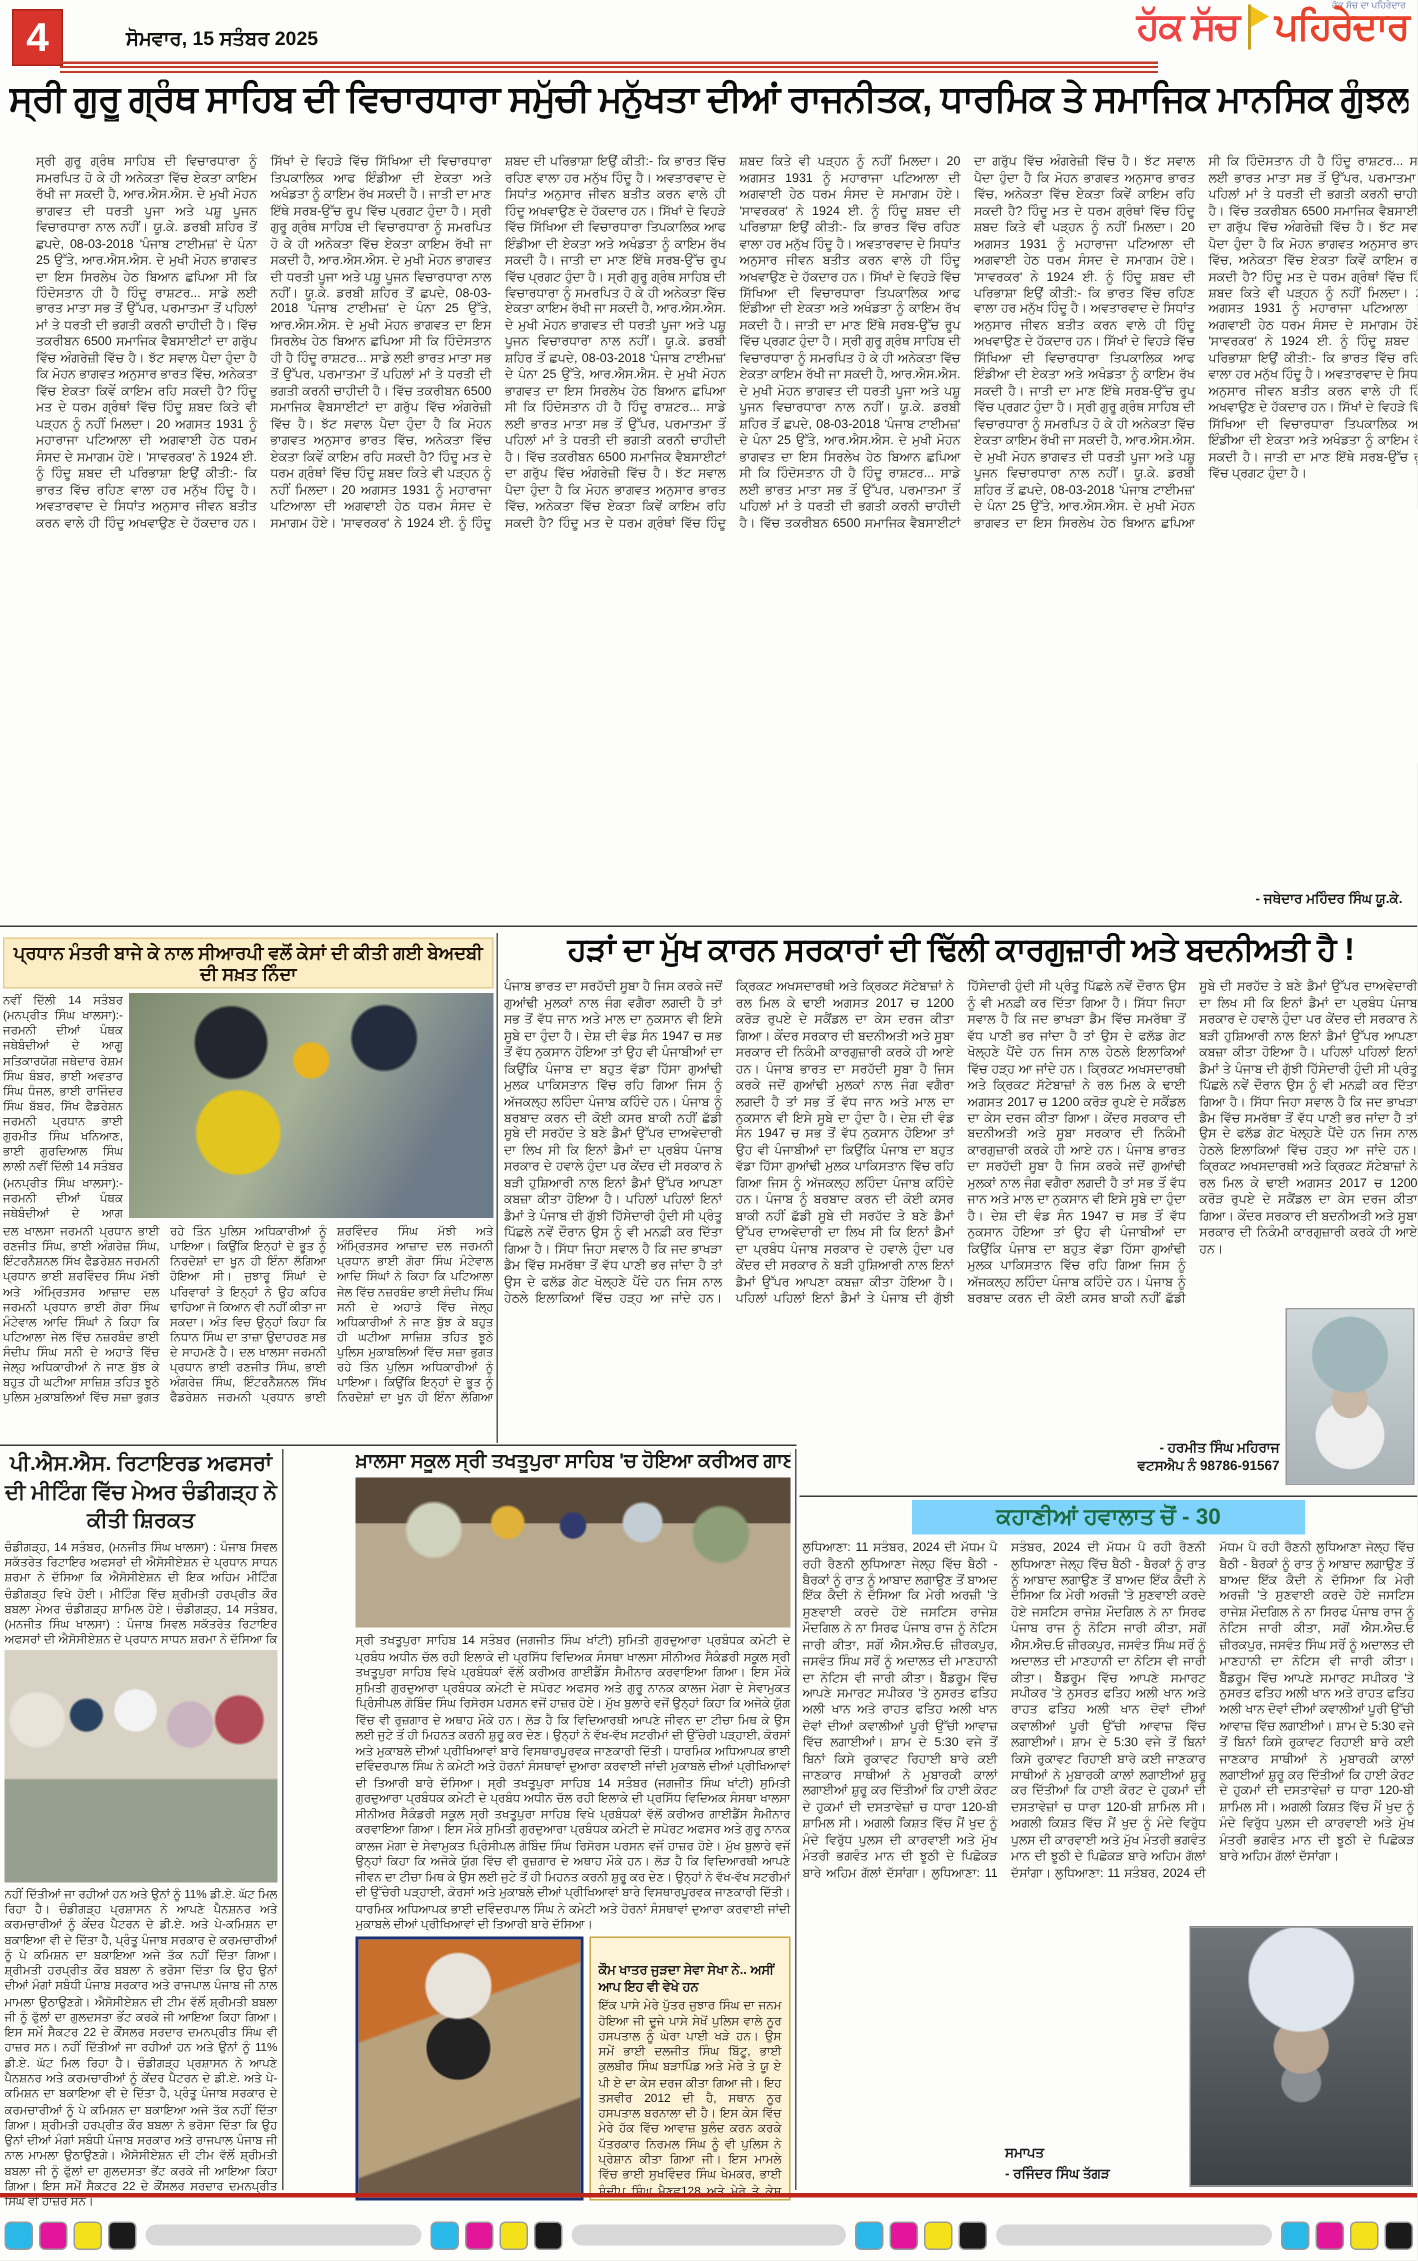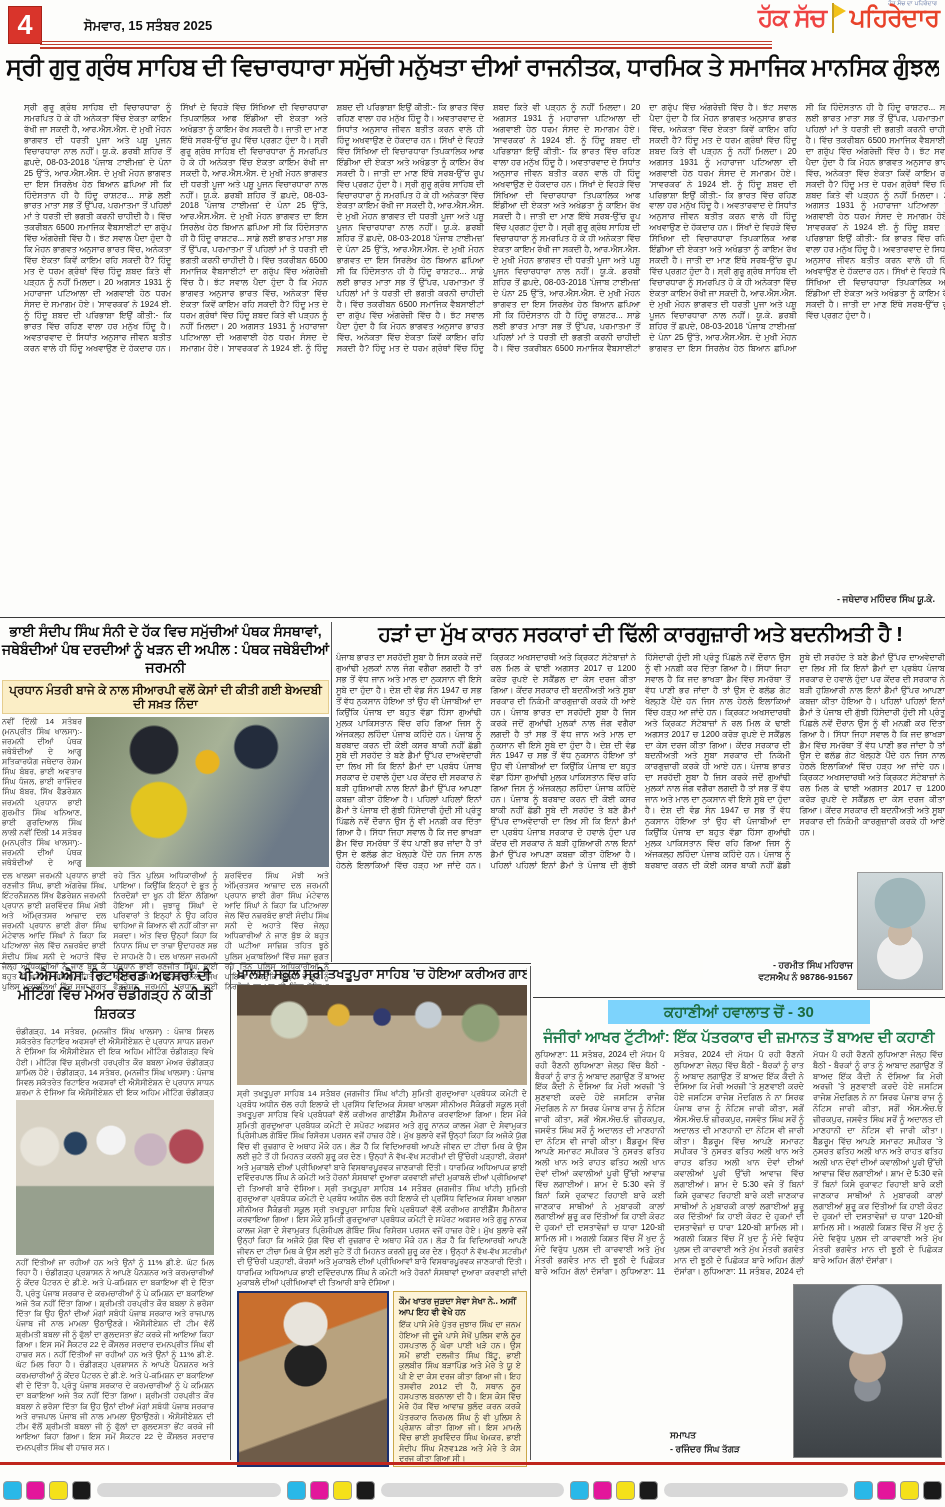--- a/index.html
+++ b/index.html
@@ -143,7 +143,6 @@
   <div class="hline" style="left:0;top:617px;width:945px;height:1px;"></div>
 
   <div class="panthak">
-    <div class="panthak-headline">ਭਾਈ ਸੰਦੀਪ ਸਿੰਘ ਸੰਨੀ ਦੇ ਹੱਕ ਵਿਚ ਸਮੁੱਚੀਆਂ ਪੰਥਕ ਸੰਸਥਾਵਾਂ, ਜਥੇਬੰਦੀਆਂ ਪੰਥ ਦਰਦੀਆਂ ਨੂੰ ਖੜਨ ਦੀ ਅਪੀਲ : ਪੰਥਕ ਜਥੇਬੰਦੀਆਂ ਜਰਮਨੀ</div>
     <div class="panthak-sub">ਪ੍ਰਧਾਨ ਮੰਤਰੀ ਬਾਜੇ ਕੇ ਨਾਲ ਸੀਆਰਪੀ ਵਲੋਂ ਕੇਸਾਂ ਦੀ ਕੀਤੀ ਗਈ ਬੇਅਦਬੀ ਦੀ ਸਖ਼ਤ ਨਿੰਦਾ</div>
     <div class="panthak-row">
       <div class="panthak-col1">ਨਵੀਂ ਦਿੱਲੀ 14 ਸਤੰਬਰ (ਮਨਪ੍ਰੀਤ ਸਿੰਘ ਖਾਲਸਾ):- ਜਰਮਨੀ ਦੀਆਂ ਪੰਥਕ ਜਥੇਬੰਦੀਆਂ ਦੇ ਆਗੂ ਸਤਿਕਾਰਯੋਗ ਜਥੇਦਾਰ ਰੇਸ਼ਮ ਸਿੰਘ ਬੰਬਰ, ਭਾਈ ਅਵਤਾਰ ਸਿੰਘ ਧੰਜਲ, ਭਾਈ ਰਾਜਿੰਦਰ ਸਿੰਘ ਬੱਬਰ, ਸਿੱਖ ਫੈਡਰੇਸ਼ਨ ਜਰਮਨੀ ਪ੍ਰਧਾਨ ਭਾਈ ਗੁਰਮੀਤ ਸਿੰਘ ਖਨਿਆਣ, ਭਾਈ ਗੁਰਦਿਆਲ ਸਿੰਘ ਲਾਲੀ ਨਵੀਂ ਦਿੱਲੀ 14 ਸਤੰਬਰ (ਮਨਪ੍ਰੀਤ ਸਿੰਘ ਖਾਲਸਾ):- ਜਰਮਨੀ ਦੀਆਂ ਪੰਥਕ ਜਥੇਬੰਦੀਆਂ ਦੇ ਆਗੂ ਸਤਿਕਾਰਯੋਗ ਜਥੇਦਾਰ ਰੇਸ਼ਮ ਸਿੰਘ ਬੰਬਰ, ਭਾਈ ਅਵਤਾਰ ਸਿੰਘ ਧੰਜਲ, ਭਾਈ ਰਾਜਿੰਦਰ ਸਿੰਘ ਬੱਬਰ, ਸਿੱਖ ਫੈਡਰੇਸ਼ਨ ਜਰਮਨੀ ਪ੍ਰਧਾਨ ਭਾਈ ਗੁਰਮੀਤ ਸਿੰਘ ਖਨਿਆਣ, ਭਾਈ ਗੁਰਦਿਆਲ ਸਿੰਘ ਲਾਲੀ</div>

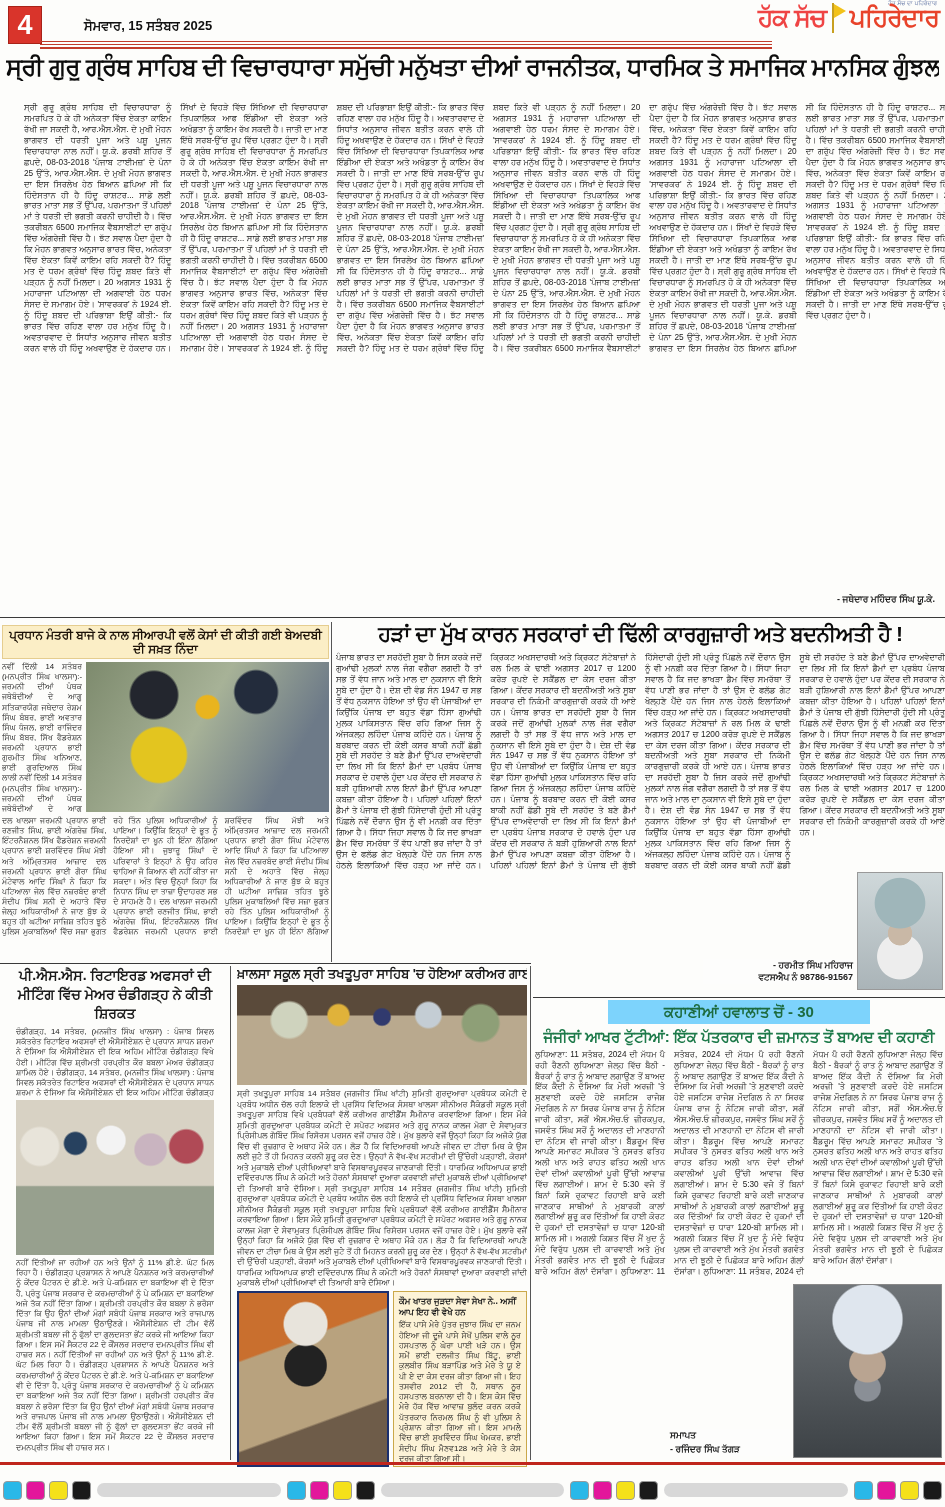--- a/index.html
+++ b/index.html
@@ -61,8 +61,8 @@
   .flood-byline{position:absolute;right:92px;bottom:10px;width:150px;text-align:right;font-size:9px;
        font-weight:bold;line-height:1.4;background:rgba(253,253,251,.85);}
   
-  .pss{position:absolute;left:0;top:966px;width:231px;height:494px;border-right:1px solid #555;
-       padding:0 16px;box-sizing:border-box;}
+  .pss{position:absolute;left:0;top:966px;width:189px;height:494px;border-right:1px solid #555;
+       padding:0 3px;box-sizing:border-box;}
   .pss-headline{font-size:14px;font-weight:bold;text-align:center;line-height:1.35;}
   .pss-t1{margin-top:4px;font-size:7.8px;line-height:1.32;text-align:justify;height:70px;overflow:hidden;}
   .ph-pss{width:100%;height:155px;margin-top:3px;

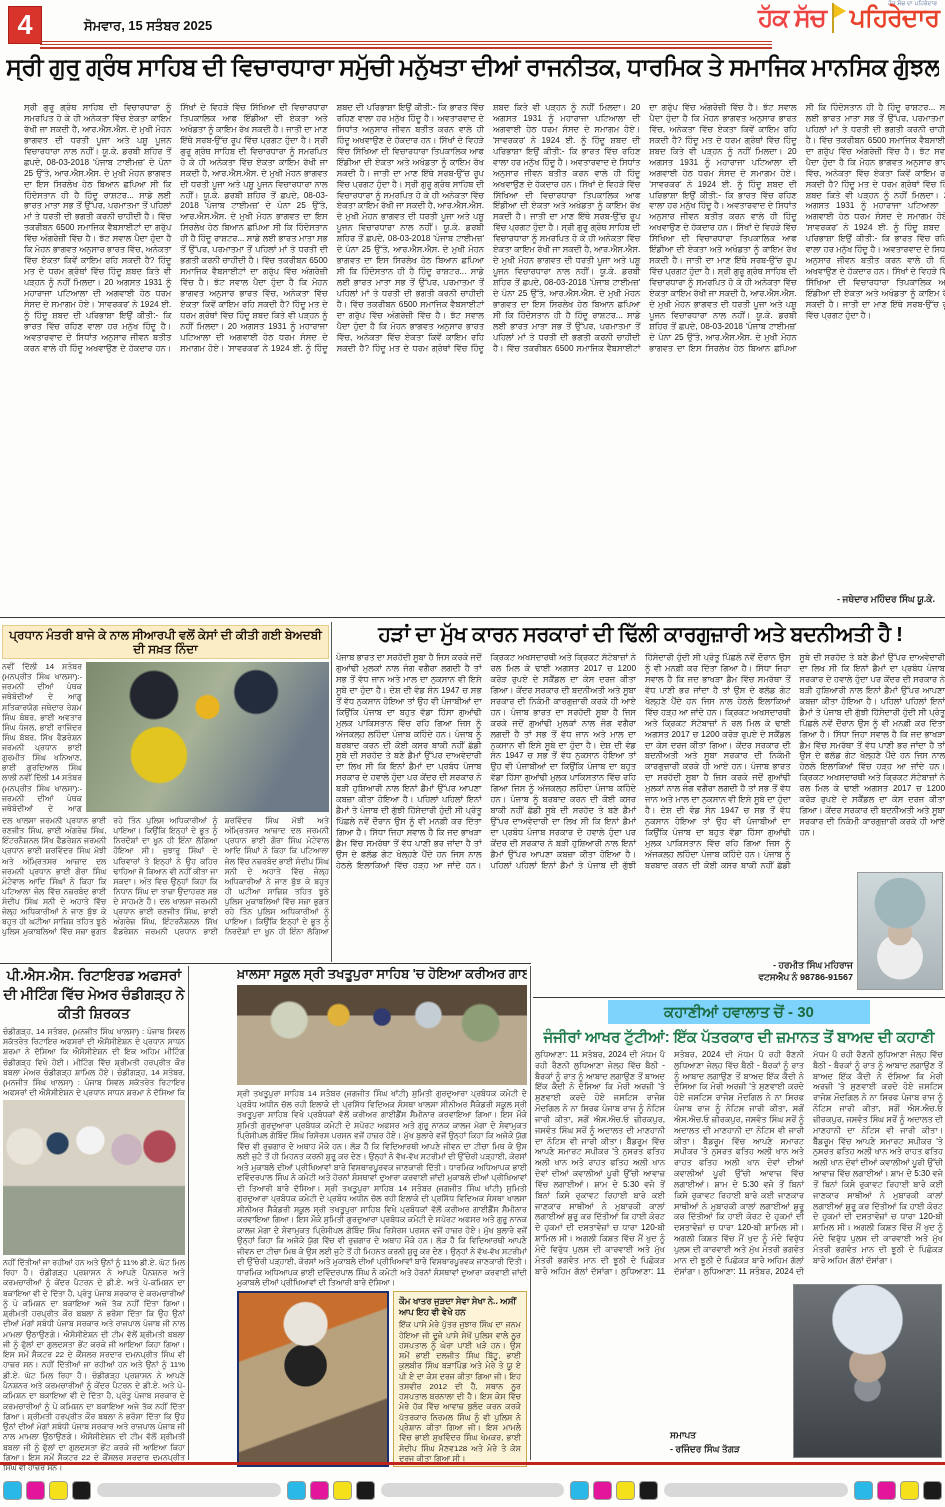--- a/index.html
+++ b/index.html
@@ -186,7 +186,6 @@
 
   <div class="jail">
     <div class="kicker">ਕਹਾਣੀਆਂ ਹਵਾਲਾਤ ਚੋਂ - 30</div>
-    <div class="jail-headline">ਜੰਜੀਰਾਂ ਆਖਰ ਟੁੱਟੀਆਂ: ਇੱਕ ਪੱਤਰਕਾਰ ਦੀ ਜ਼ਮਾਨਤ ਤੋਂ ਬਾਅਦ ਦੀ ਕਹਾਣੀ</div>
     <div class="jail-body">ਲੁਧਿਆਣਾ: 11 ਸਤੰਬਰ, 2024 ਦੀ ਮੱਧਮ ਪੈ ਰਹੀ ਰੈਣਨੀ ਲੁਧਿਆਣਾ ਜੇਲ੍ਹ ਵਿੱਚ ਬੈਠੀ - ਬੈਰਕਾਂ ਨੂੰ ਰਾਤ ਨੂੰ ਆਬਾਦ ਲਗਾਉਣ ਤੋਂ ਬਾਅਦ ਇੱਕ ਕੈਦੀ ਨੇ ਦੱਸਿਆ ਕਿ ਮੇਰੀ ਅਰਜ਼ੀ 'ਤੇ ਸੁਣਵਾਈ ਕਰਦੇ ਹੋਏ ਜਸਟਿਸ ਰਾਜੇਸ਼ ਮੌਦਗਿਲ ਨੇ ਨਾ ਸਿਰਫ ਪੰਜਾਬ ਰਾਜ ਨੂੰ ਨੋਟਿਸ ਜਾਰੀ ਕੀਤਾ, ਸਗੋਂ ਐਸ.ਐਚ.ਓ ਜ਼ੀਰਕਪੁਰ, ਜਸਵੰਤ ਸਿੰਘ ਸਰੋਂ ਨੂੰ ਅਦਾਲਤ ਦੀ ਮਾਣਹਾਨੀ ਦਾ ਨੋਟਿਸ ਵੀ ਜਾਰੀ ਕੀਤਾ। ਬੈੱਡਰੂਮ ਵਿੱਚ ਆਪਣੇ ਸਮਾਰਟ ਸਪੀਕਰ 'ਤੇ ਨੁਸਰਤ ਫਤਿਹ ਅਲੀ ਖਾਨ ਅਤੇ ਰਾਹਤ ਫਤਿਹ ਅਲੀ ਖਾਨ ਦੋਵਾਂ ਦੀਆਂ ਕਵਾਲੀਆਂ ਪੂਰੀ ਉੱਚੀ ਆਵਾਜ਼ ਵਿੱਚ ਲਗਾਈਆਂ। ਸ਼ਾਮ ਦੇ 5:30 ਵਜੇ ਤੋਂ ਬਿਨਾਂ ਕਿਸੇ ਰੁਕਾਵਟ ਰਿਹਾਈ ਬਾਰੇ ਕਈ ਜਾਣਕਾਰ ਸਾਥੀਆਂ ਨੇ ਮੁਬਾਰਕੀ ਕਾਲਾਂ ਲਗਾਈਆਂ ਸ਼ੁਰੂ ਕਰ ਦਿੱਤੀਆਂ ਕਿ ਹਾਈ ਕੋਰਟ ਦੇ ਹੁਕਮਾਂ ਦੀ ਦਸਤਾਵੇਜ਼ਾਂ ਚ ਧਾਰਾ 120-ਬੀ ਸ਼ਾਮਿਲ ਸੀ। ਅਗਲੀ ਕਿਸ਼ਤ ਵਿੱਚ ਮੈਂ ਖੁਦ ਨੂੰ ਮੰਦੇ ਵਿਰੁੱਧ ਪੁਲਸ ਦੀ ਕਾਰਵਾਈ ਅਤੇ ਮੁੱਖ ਮੰਤਰੀ ਭਗਵੰਤ ਮਾਨ ਦੀ ਝੂਠੀ ਦੇ ਪਿਛੋਕੜ ਬਾਰੇ ਅਹਿਮ ਗੱਲਾਂ ਦੱਸਾਂਗਾ। ਲੁਧਿਆਣਾ: 11 ਸਤੰਬਰ, 2024 ਦੀ ਮੱਧਮ ਪੈ ਰਹੀ ਰੈਣਨੀ ਲੁਧਿਆਣਾ ਜੇਲ੍ਹ ਵਿੱਚ ਬੈਠੀ - ਬੈਰਕਾਂ ਨੂੰ ਰਾਤ ਨੂੰ ਆਬਾਦ ਲਗਾਉਣ ਤੋਂ ਬਾਅਦ ਇੱਕ ਕੈਦੀ ਨੇ ਦੱਸਿਆ ਕਿ ਮੇਰੀ ਅਰਜ਼ੀ 'ਤੇ ਸੁਣਵਾਈ ਕਰਦੇ ਹੋਏ ਜਸਟਿਸ ਰਾਜੇਸ਼ ਮੌਦਗਿਲ ਨੇ ਨਾ ਸਿਰਫ ਪੰਜਾਬ ਰਾਜ ਨੂੰ ਨੋਟਿਸ ਜਾਰੀ ਕੀਤਾ, ਸਗੋਂ ਐਸ.ਐਚ.ਓ ਜ਼ੀਰਕਪੁਰ, ਜਸਵੰਤ ਸਿੰਘ ਸਰੋਂ ਨੂੰ ਅਦਾਲਤ ਦੀ ਮਾਣਹਾਨੀ ਦਾ ਨੋਟਿਸ ਵੀ ਜਾਰੀ ਕੀਤਾ। ਬੈੱਡਰੂਮ ਵਿੱਚ ਆਪਣੇ ਸਮਾਰਟ ਸਪੀਕਰ 'ਤੇ ਨੁਸਰਤ ਫਤਿਹ ਅਲੀ ਖਾਨ ਅਤੇ ਰਾਹਤ ਫਤਿਹ ਅਲੀ ਖਾਨ ਦੋਵਾਂ ਦੀਆਂ ਕਵਾਲੀਆਂ ਪੂਰੀ ਉੱਚੀ ਆਵਾਜ਼ ਵਿੱਚ ਲਗਾਈਆਂ। ਸ਼ਾਮ ਦੇ 5:30 ਵਜੇ ਤੋਂ ਬਿਨਾਂ ਕਿਸੇ ਰੁਕਾਵਟ ਰਿਹਾਈ ਬਾਰੇ ਕਈ ਜਾਣਕਾਰ ਸਾਥੀਆਂ ਨੇ ਮੁਬਾਰਕੀ ਕਾਲਾਂ ਲਗਾਈਆਂ ਸ਼ੁਰੂ ਕਰ ਦਿੱਤੀਆਂ ਕਿ ਹਾਈ ਕੋਰਟ ਦੇ ਹੁਕਮਾਂ ਦੀ ਦਸਤਾਵੇਜ਼ਾਂ ਚ ਧਾਰਾ 120-ਬੀ ਸ਼ਾਮਿਲ ਸੀ। ਅਗਲੀ ਕਿਸ਼ਤ ਵਿੱਚ ਮੈਂ ਖੁਦ ਨੂੰ ਮੰਦੇ ਵਿਰੁੱਧ ਪੁਲਸ ਦੀ ਕਾਰਵਾਈ ਅਤੇ ਮੁੱਖ ਮੰਤਰੀ ਭਗਵੰਤ ਮਾਨ ਦੀ ਝੂਠੀ ਦੇ ਪਿਛੋਕੜ ਬਾਰੇ ਅਹਿਮ ਗੱਲਾਂ ਦੱਸਾਂਗਾ। ਲੁਧਿਆਣਾ: 11 ਸਤੰਬਰ, 2024 ਦੀ ਮੱਧਮ ਪੈ ਰਹੀ ਰੈਣਨੀ ਲੁਧਿਆਣਾ ਜੇਲ੍ਹ ਵਿੱਚ ਬੈਠੀ - ਬੈਰਕਾਂ ਨੂੰ ਰਾਤ ਨੂੰ ਆਬਾਦ ਲਗਾਉਣ ਤੋਂ ਬਾਅਦ ਇੱਕ ਕੈਦੀ ਨੇ ਦੱਸਿਆ ਕਿ ਮੇਰੀ ਅਰਜ਼ੀ 'ਤੇ ਸੁਣਵਾਈ ਕਰਦੇ ਹੋਏ ਜਸਟਿਸ ਰਾਜੇਸ਼ ਮੌਦਗਿਲ ਨੇ ਨਾ ਸਿਰਫ ਪੰਜਾਬ ਰਾਜ ਨੂੰ ਨੋਟਿਸ ਜਾਰੀ ਕੀਤਾ, ਸਗੋਂ ਐਸ.ਐਚ.ਓ ਜ਼ੀਰਕਪੁਰ, ਜਸਵੰਤ ਸਿੰਘ ਸਰੋਂ ਨੂੰ ਅਦਾਲਤ ਦੀ ਮਾਣਹਾਨੀ ਦਾ ਨੋਟਿਸ ਵੀ ਜਾਰੀ ਕੀਤਾ। ਬੈੱਡਰੂਮ ਵਿੱਚ ਆਪਣੇ ਸਮਾਰਟ ਸਪੀਕਰ 'ਤੇ ਨੁਸਰਤ ਫਤਿਹ ਅਲੀ ਖਾਨ ਅਤੇ ਰਾਹਤ ਫਤਿਹ ਅਲੀ ਖਾਨ ਦੋਵਾਂ ਦੀਆਂ ਕਵਾਲੀਆਂ ਪੂਰੀ ਉੱਚੀ ਆਵਾਜ਼ ਵਿੱਚ ਲਗਾਈਆਂ। ਸ਼ਾਮ ਦੇ 5:30 ਵਜੇ ਤੋਂ ਬਿਨਾਂ ਕਿਸੇ ਰੁਕਾਵਟ ਰਿਹਾਈ ਬਾਰੇ ਕਈ ਜਾਣਕਾਰ ਸਾਥੀਆਂ ਨੇ ਮੁਬਾਰਕੀ ਕਾਲਾਂ ਲਗਾਈਆਂ ਸ਼ੁਰੂ ਕਰ ਦਿੱਤੀਆਂ ਕਿ ਹਾਈ ਕੋਰਟ ਦੇ ਹੁਕਮਾਂ ਦੀ ਦਸਤਾਵੇਜ਼ਾਂ ਚ ਧਾਰਾ 120-ਬੀ ਸ਼ਾਮਿਲ ਸੀ। ਅਗਲੀ ਕਿਸ਼ਤ ਵਿੱਚ ਮੈਂ ਖੁਦ ਨੂੰ ਮੰਦੇ ਵਿਰੁੱਧ ਪੁਲਸ ਦੀ ਕਾਰਵਾਈ ਅਤੇ ਮੁੱਖ ਮੰਤਰੀ ਭਗਵੰਤ ਮਾਨ ਦੀ ਝੂਠੀ ਦੇ ਪਿਛੋਕੜ ਬਾਰੇ ਅਹਿਮ ਗੱਲਾਂ ਦੱਸਾਂਗਾ।</div>
     <div class="photo ph-jail-author"></div>
     <div class="jail-byline">

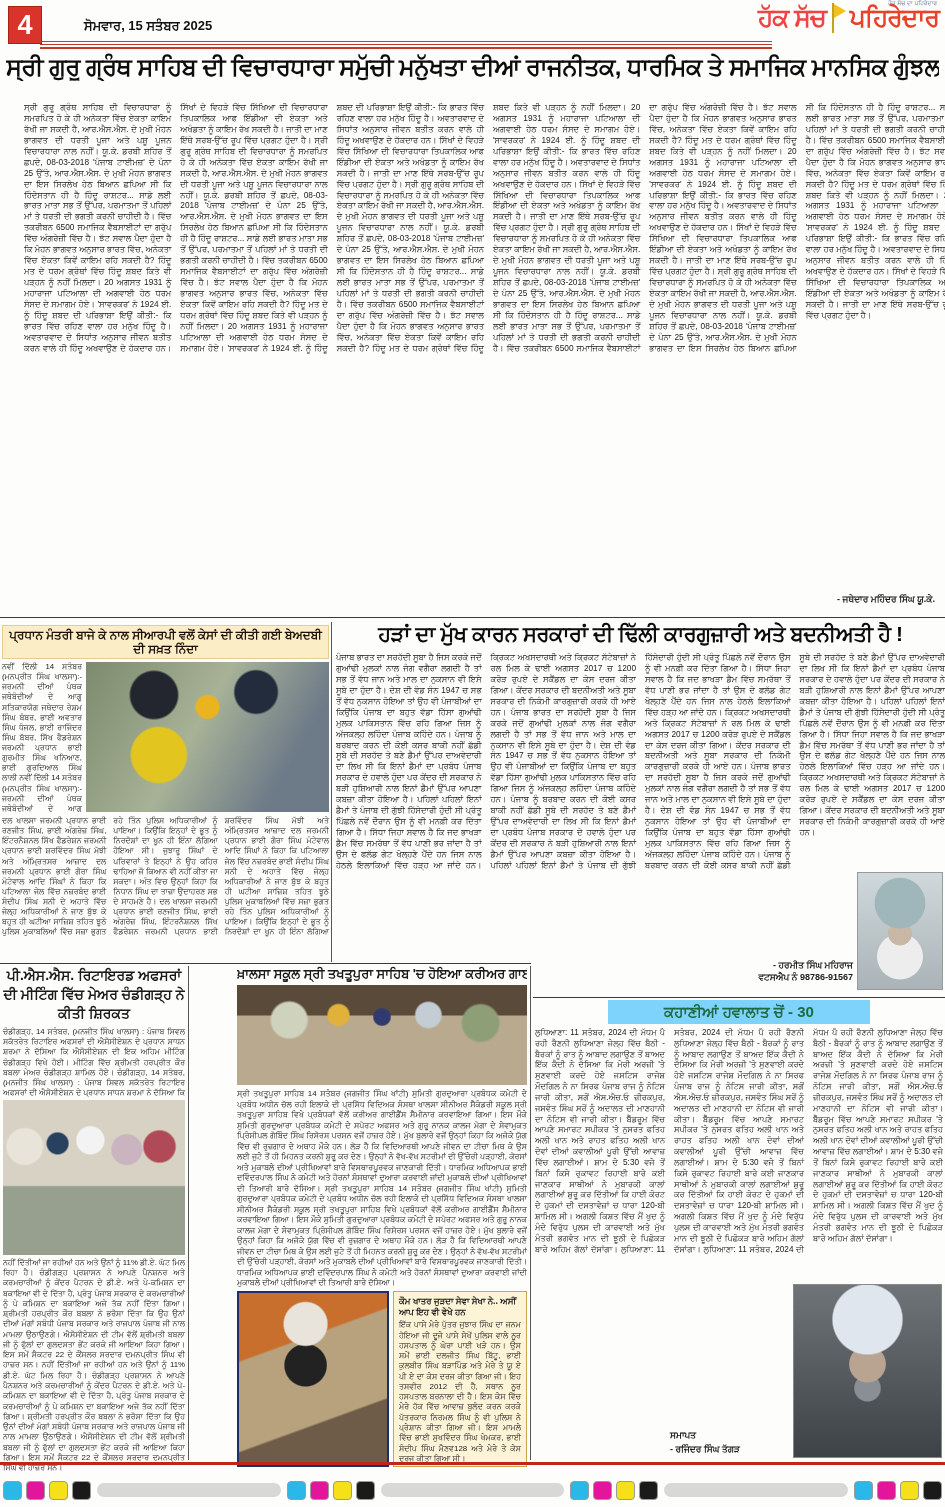--- a/index.html
+++ b/index.html
@@ -92,7 +92,7 @@
        radial-gradient(circle at 45% 18%,#e8e4dc 0 13%,transparent 14%),
        radial-gradient(circle at 45% 42%,#222 0 16%,transparent 17%),
        linear-gradient(160deg,#c96f2e 0 30%,#b8a27e 31% 70%,#6e5c49 71% 100%);}
-  .quote-box{flex:1;background:#fdf3d7;border:1px solid #caa84a;padding:4px 5px;box-sizing:border-box;
+  .quote-box{flex:1;background:#fdf3d7;border:1px solid #caa84a;padding:16px 5px;box-sizing:border-box;
        font-size:7.9px;line-height:1.3;text-align:justify;overflow:hidden;}
   .quote-title{font-weight:bold;font-size:8.6px;text-align:left;margin-bottom:2px;}
   .quote-byline{font-weight:bold;text-align:right;margin-top:2px;}

